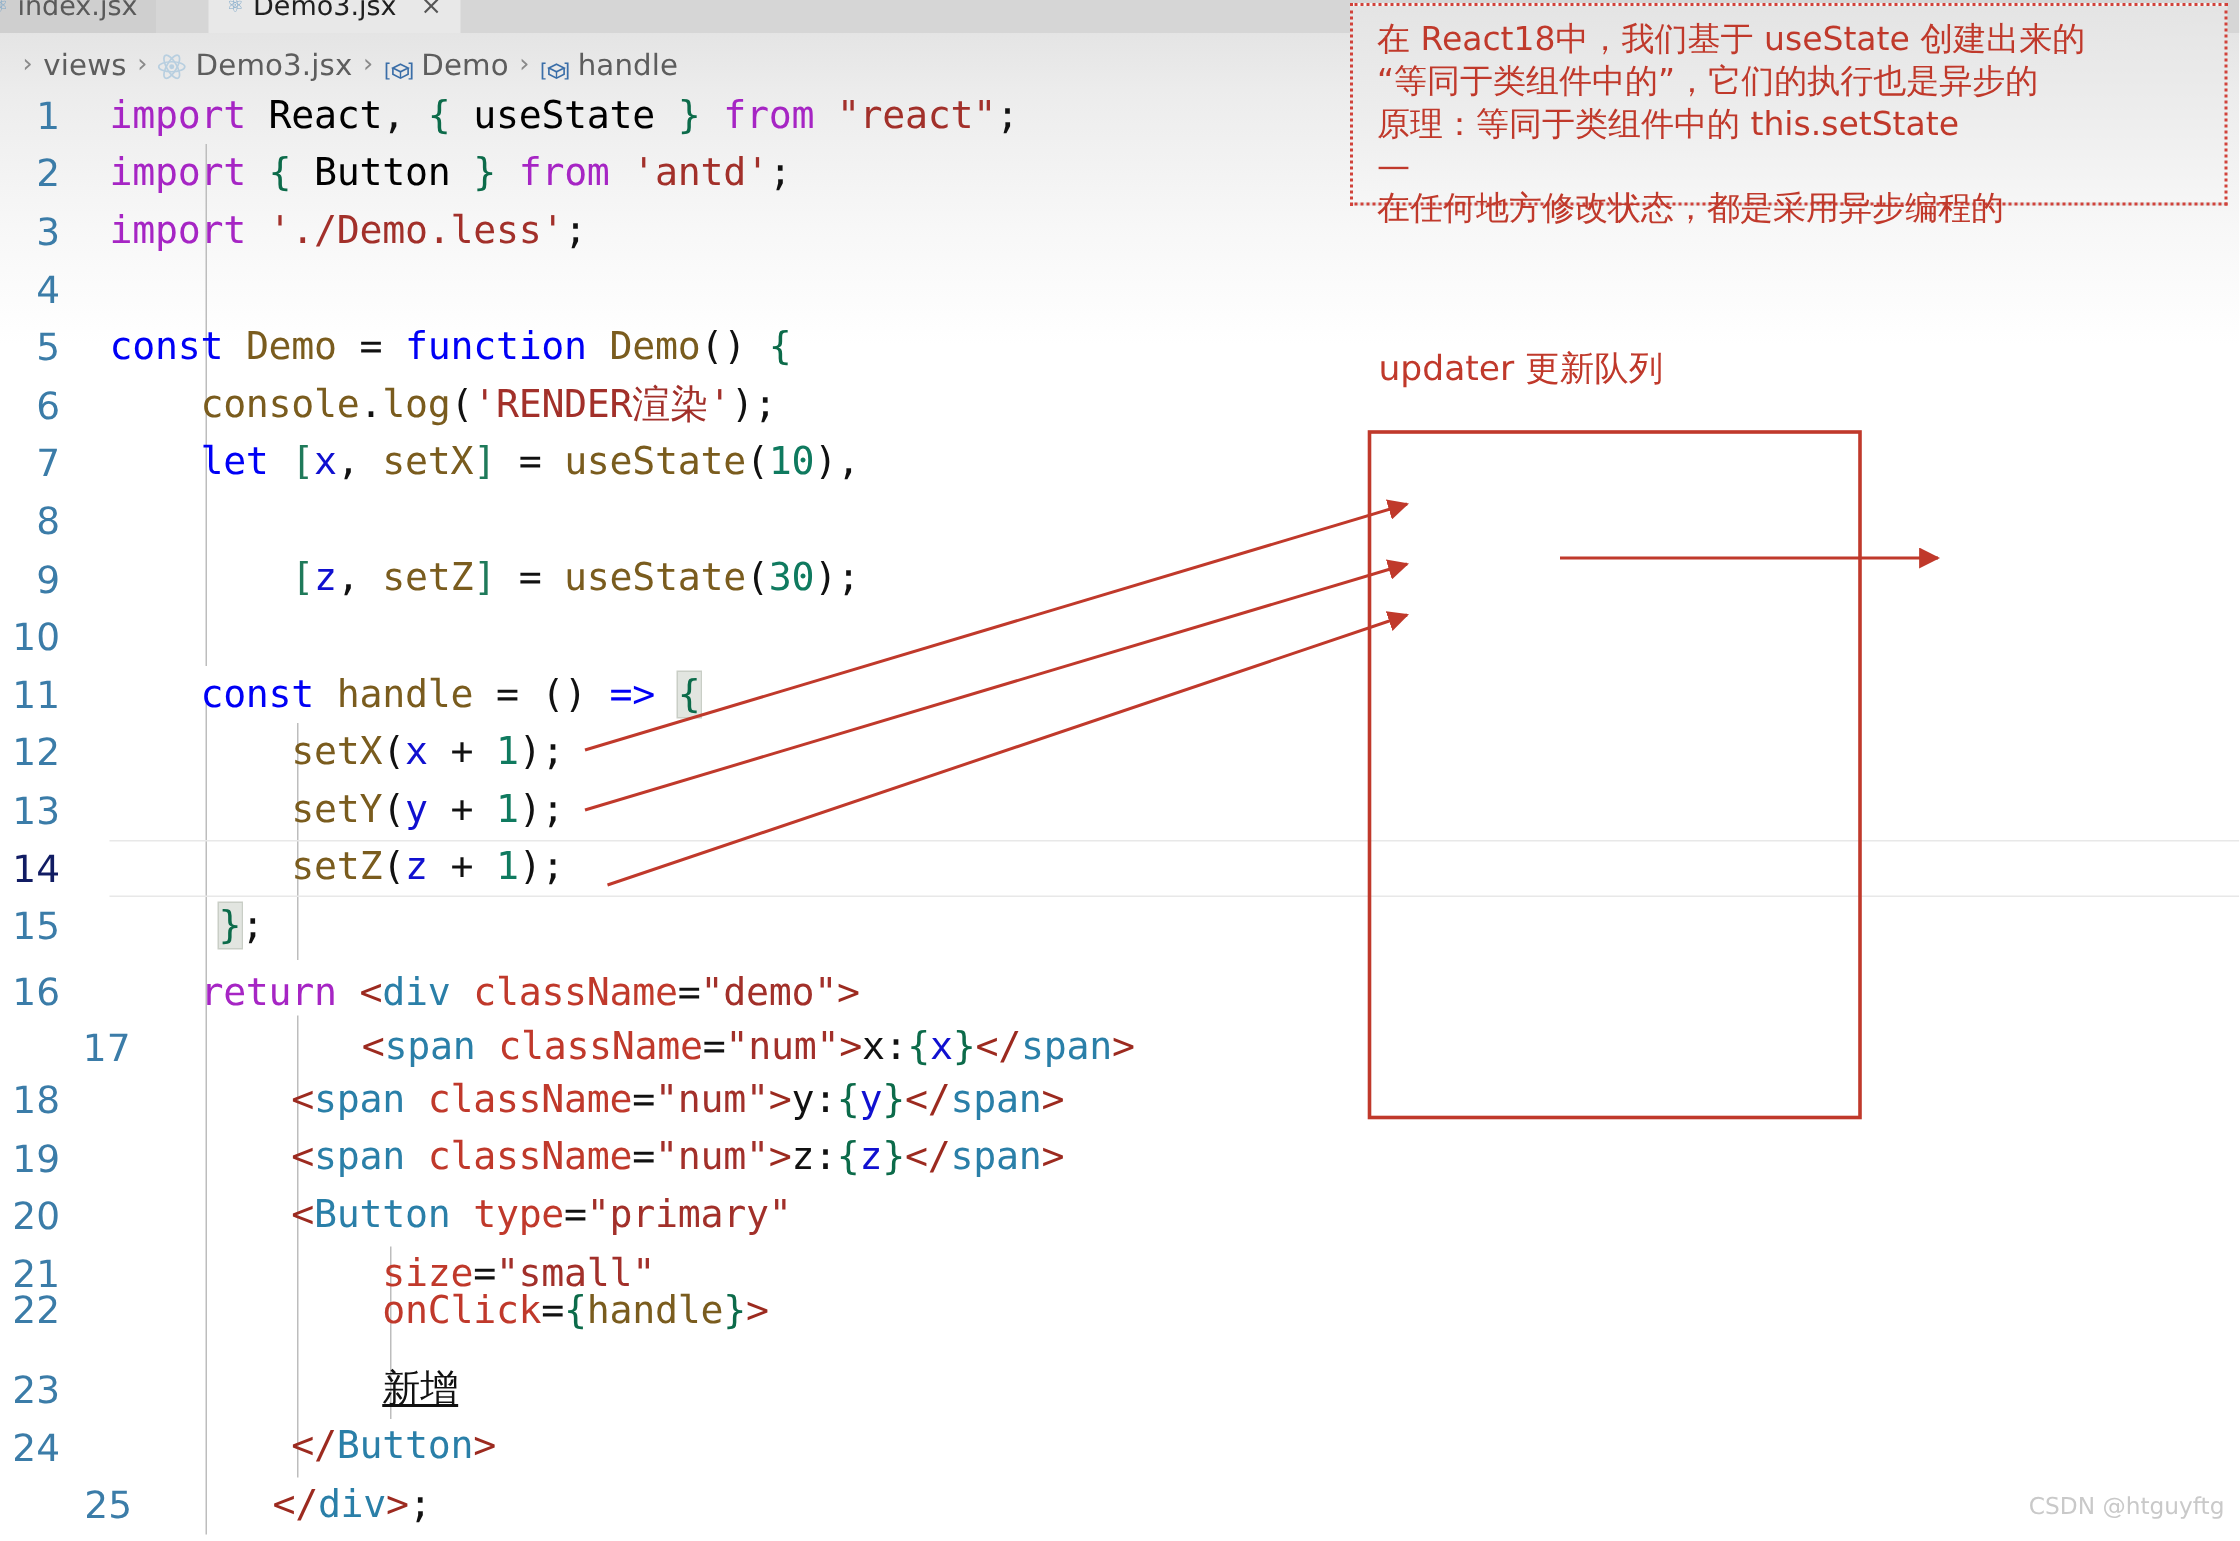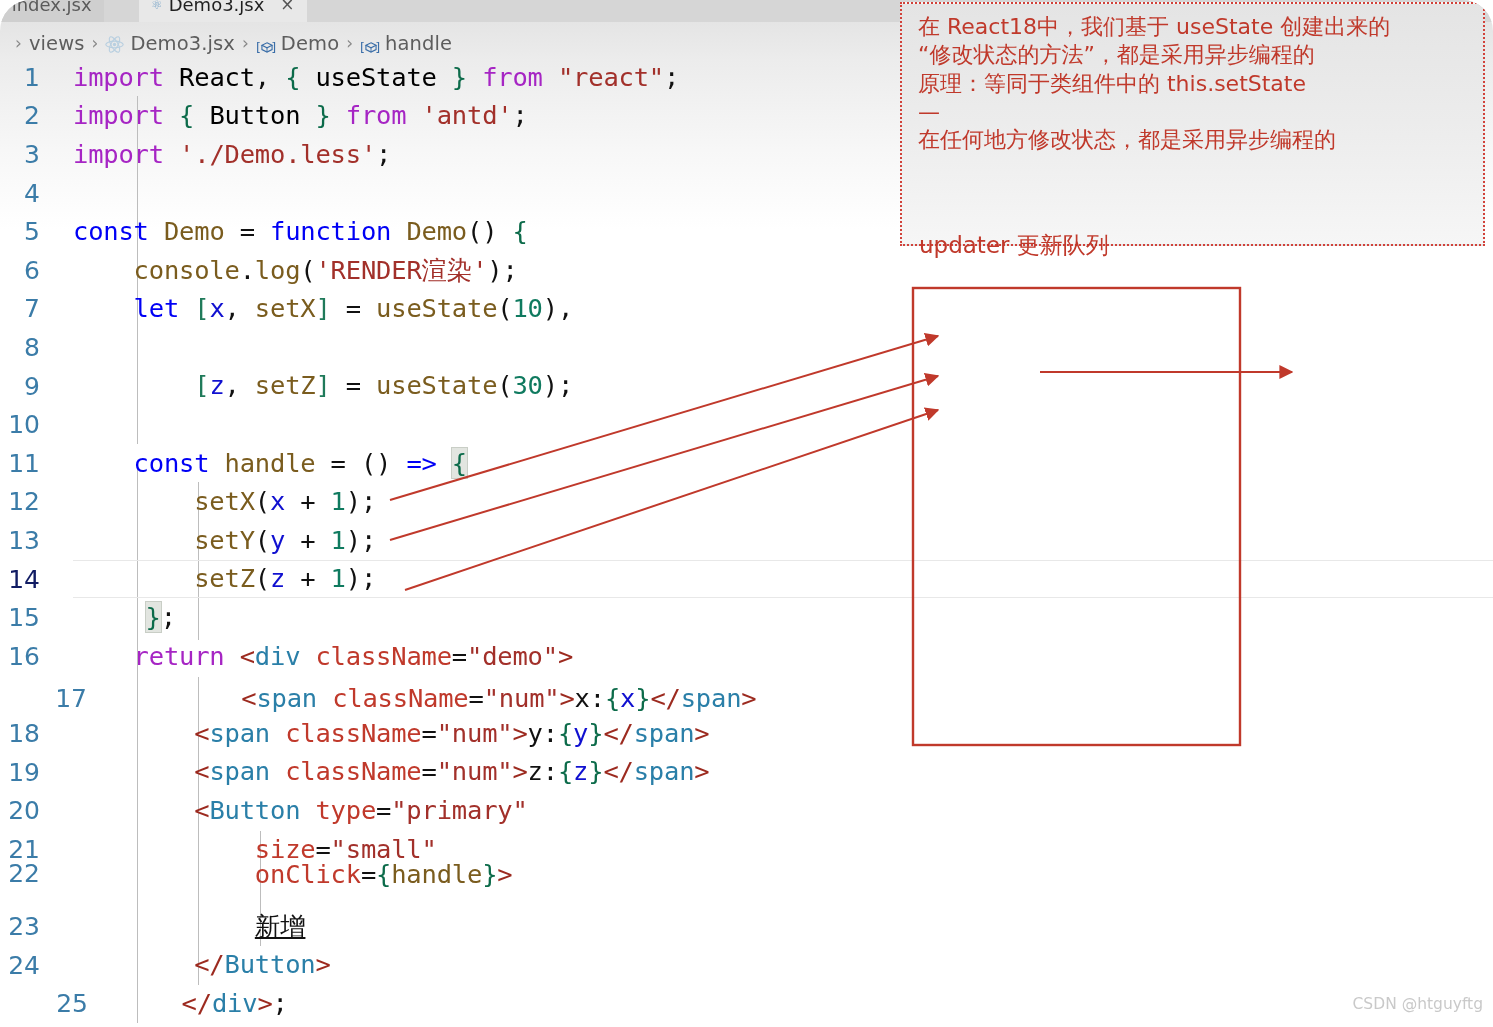--- a/index.html
+++ b/index.html
@@ -16,7 +16,6 @@
     height: 1027px;
     overflow: hidden;
     background: linear-gradient(to bottom, #e0e0e0 0px, #ececec 60px, #f7f7f7 150px, #ffffff 230px, #ffffff 100%);
-    border-radius: 31px;
   }
 
   

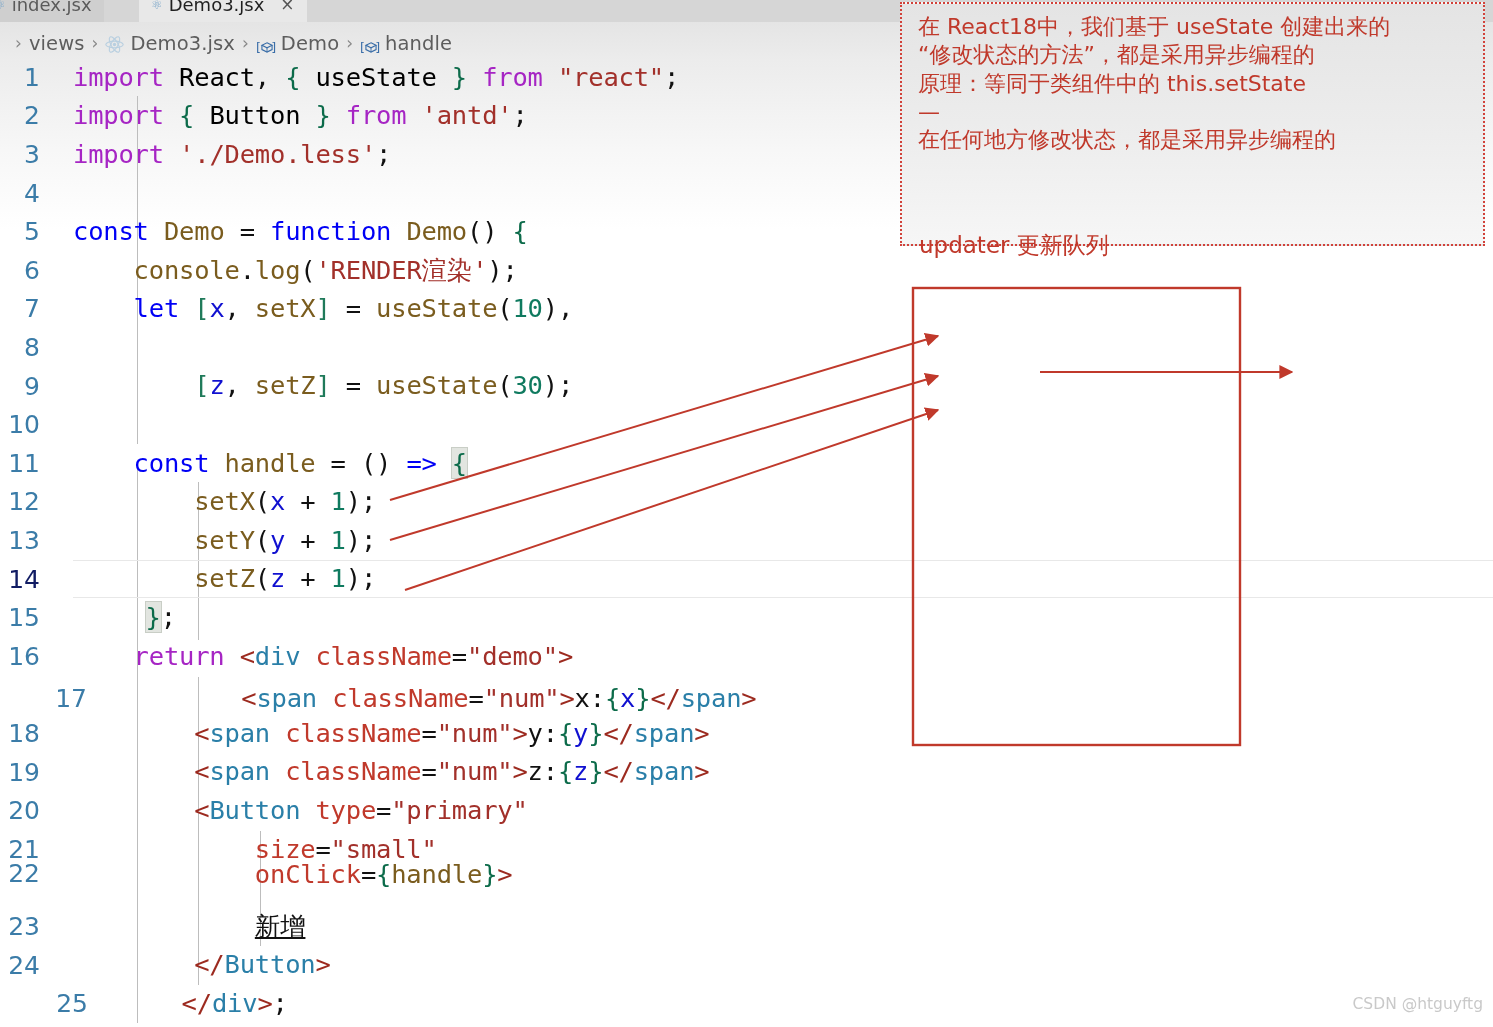--- a/index.html
+++ b/index.html
@@ -170,7 +170,7 @@
   .note {
     position: absolute;
     left: 900px; top: 2px;
-    width: 585px; height: 244px;
+    width: 585px; height: 135px;
     box-sizing: border-box;
     border: 2px dotted #d1423a;
     background: linear-gradient(to bottom, #e4e4e4 0%, #ededed 55%, #f6f6f6 100%);

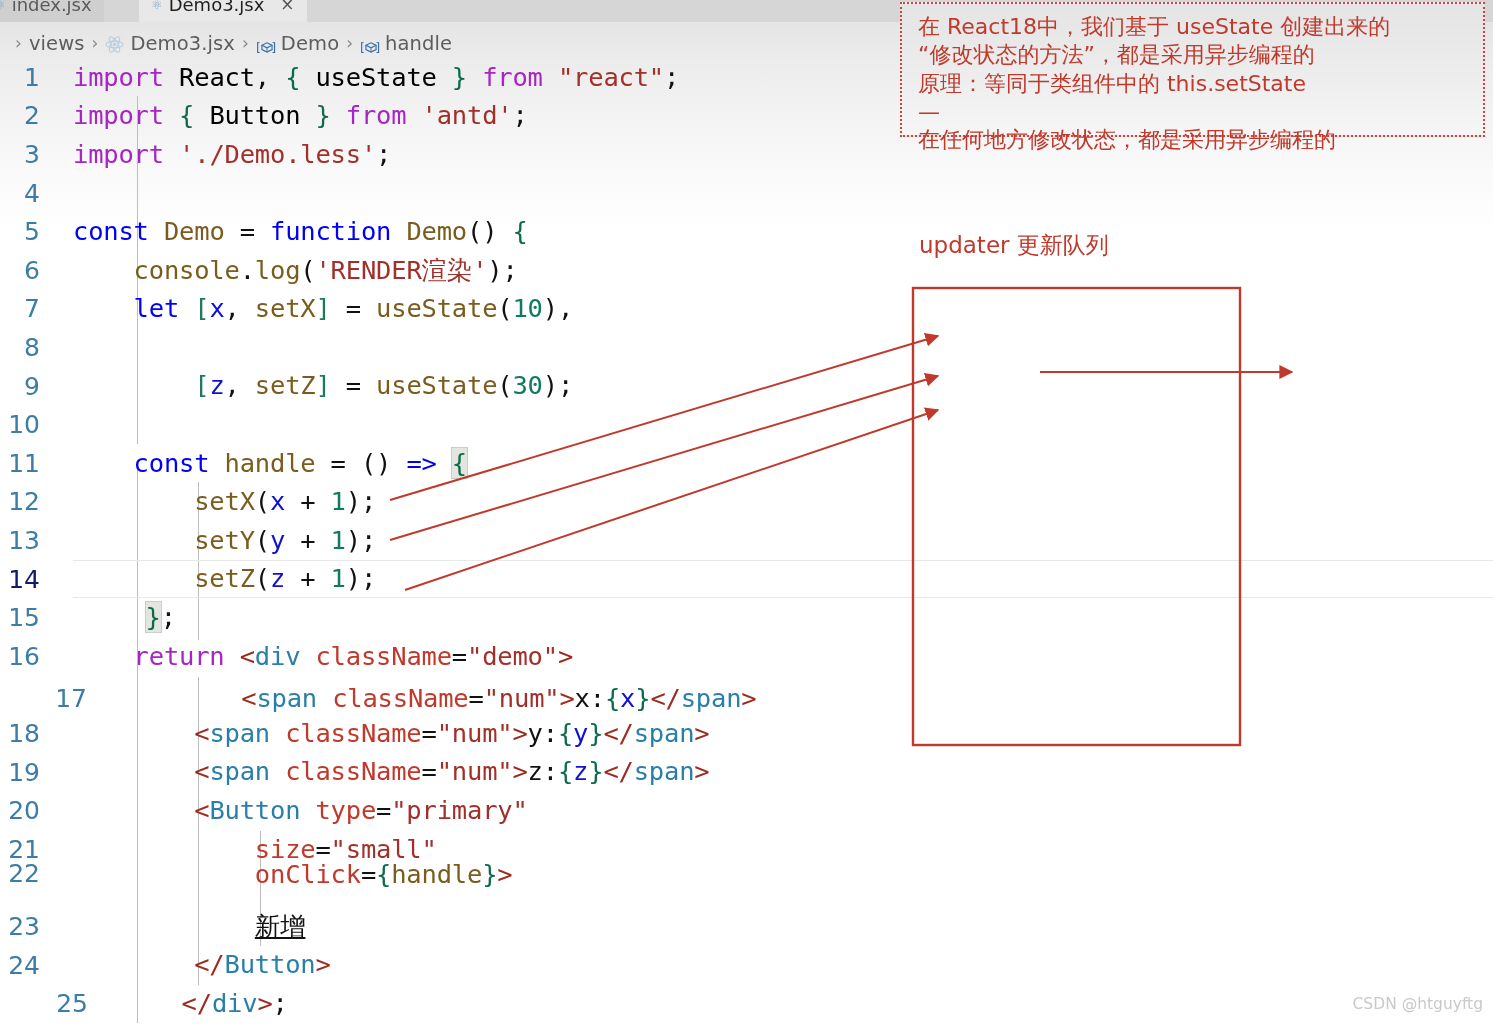--- a/index.html
+++ b/index.html
@@ -401,7 +401,7 @@
 
   <div class="note">
     <p>在 React18中，我们基于 useState 创建出来的</p>
-    <p>“修改状态的方法”，都是采用异步编程的</p>
+    <p>“等同于类组件中的”，它们的执行也是异步的</p>
     <p>原理：等同于类组件中的 this.setState</p>
     <p>—</p>
     <p>在任何地方修改状态，都是采用异步编程的</p>

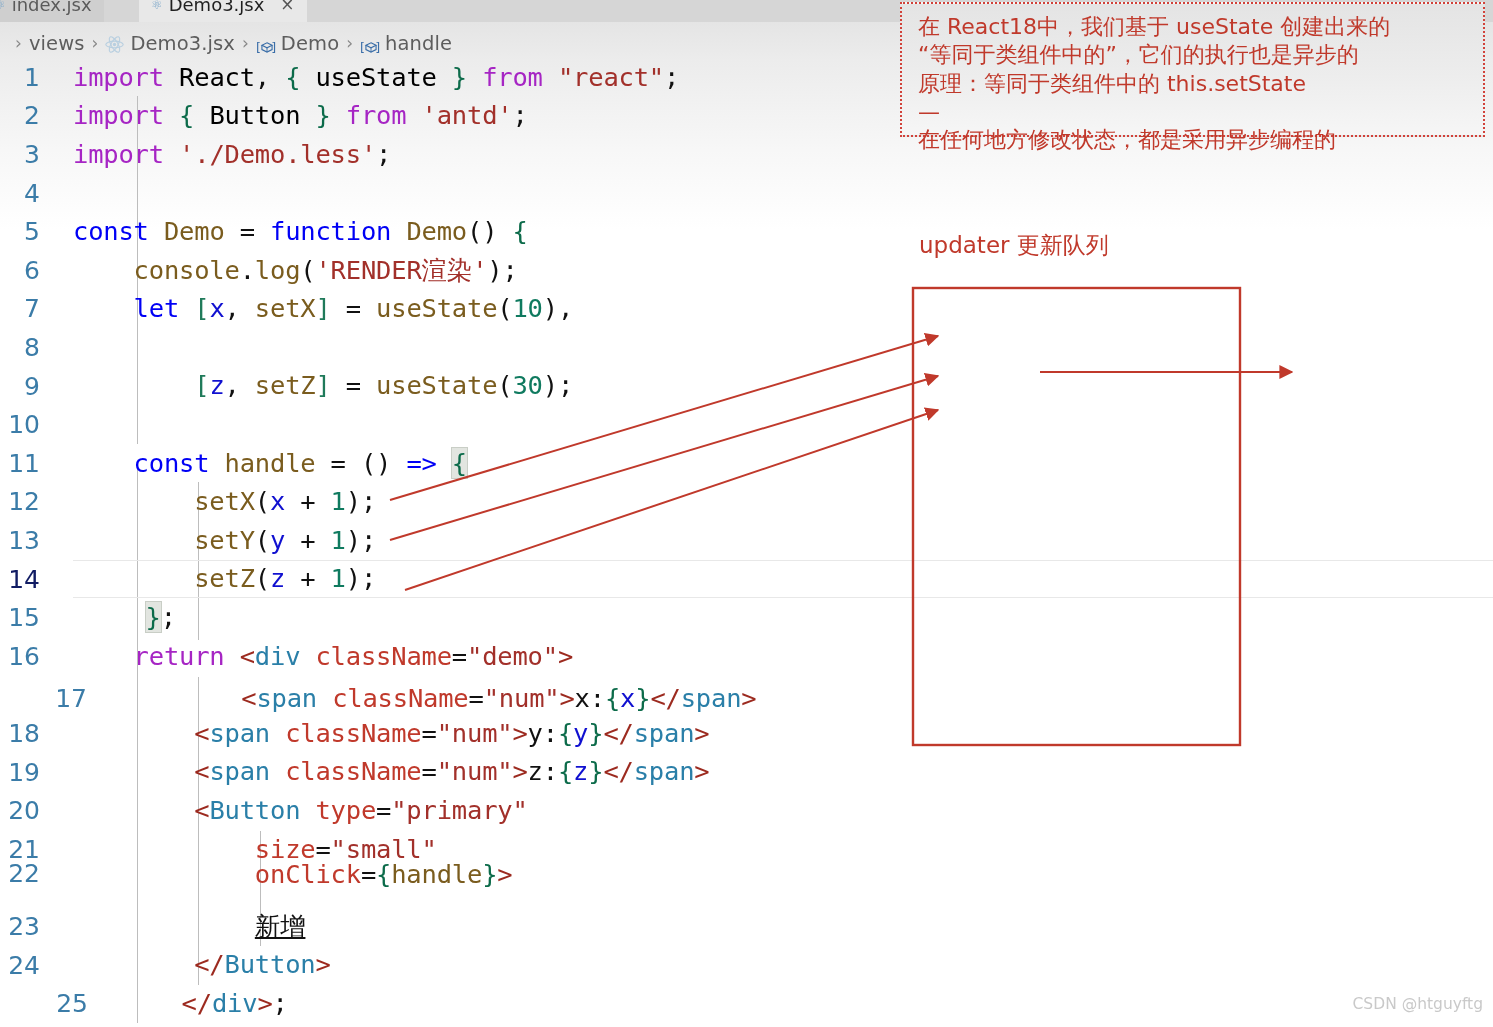--- a/index.html
+++ b/index.html
@@ -348,7 +348,7 @@
       <span class="code">    <span class="br-curl brace-hl">}</span><span class="punc">;</span></span>
     </div>
 
-    <div class="row" style="top:579px;">
+    <div class="row" style="top:579px;align-items:flex-end;">
       <span class="ln">16</span>
       <span class="code">    <span class="kw-imp">return</span> <span class="tag-br">&lt;</span><span class="tag">div</span> <span class="attr">className</span><span class="punc">=</span><span class="str">"demo"</span><span class="tag-br">&gt;</span></span>
     </div>

